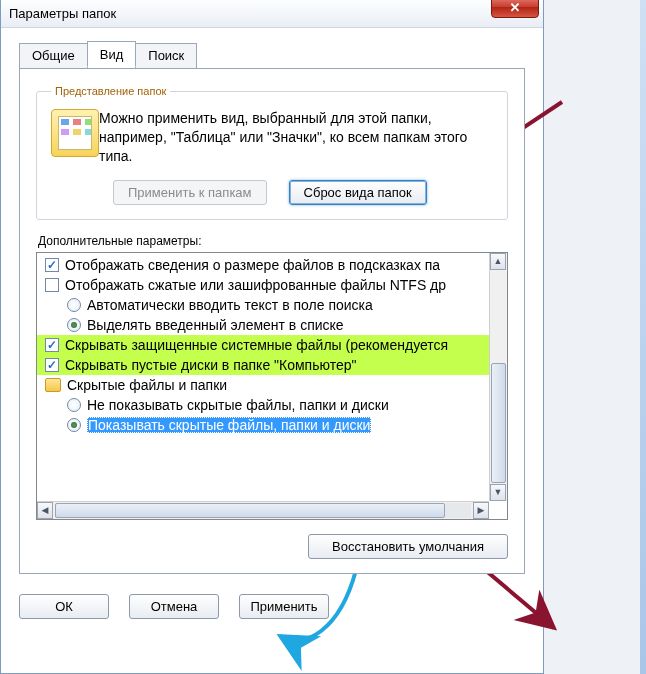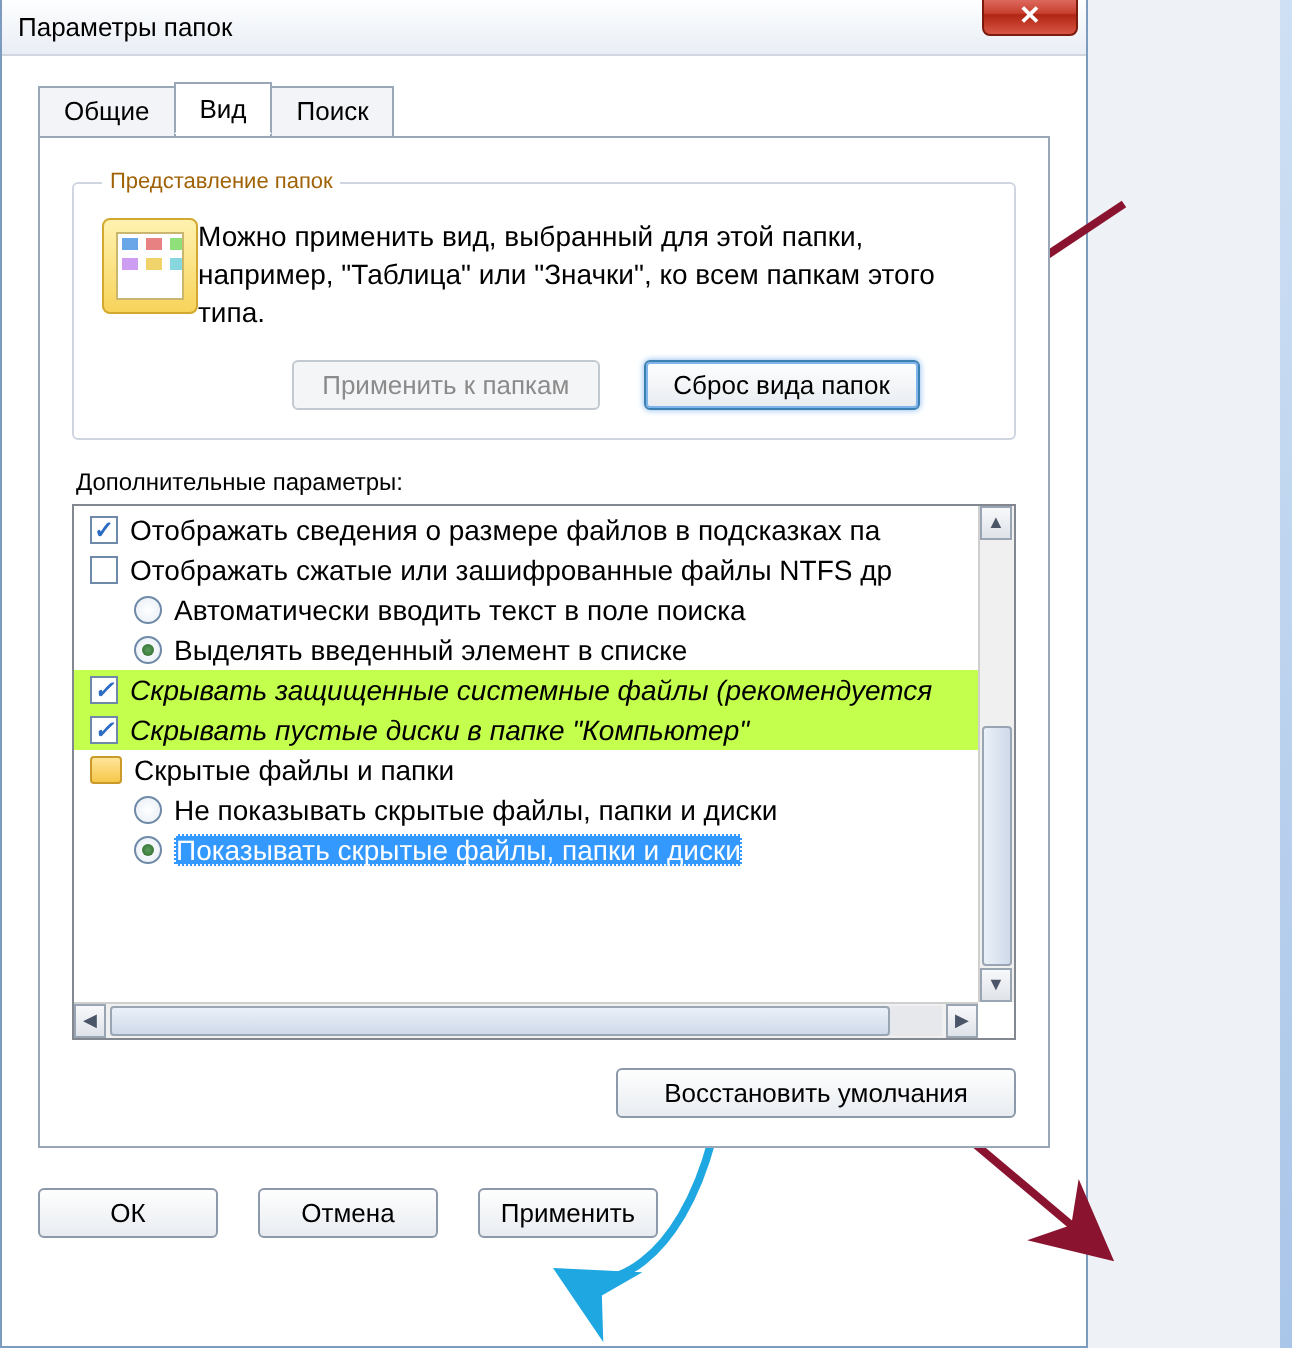--- a/index.html
+++ b/index.html
@@ -122,7 +122,6 @@
     gap: 22px;
     margin-top: 14px;
     margin-left: 62px;
-    justify-content: center;
   }
   button.win {
     font-family: inherit;

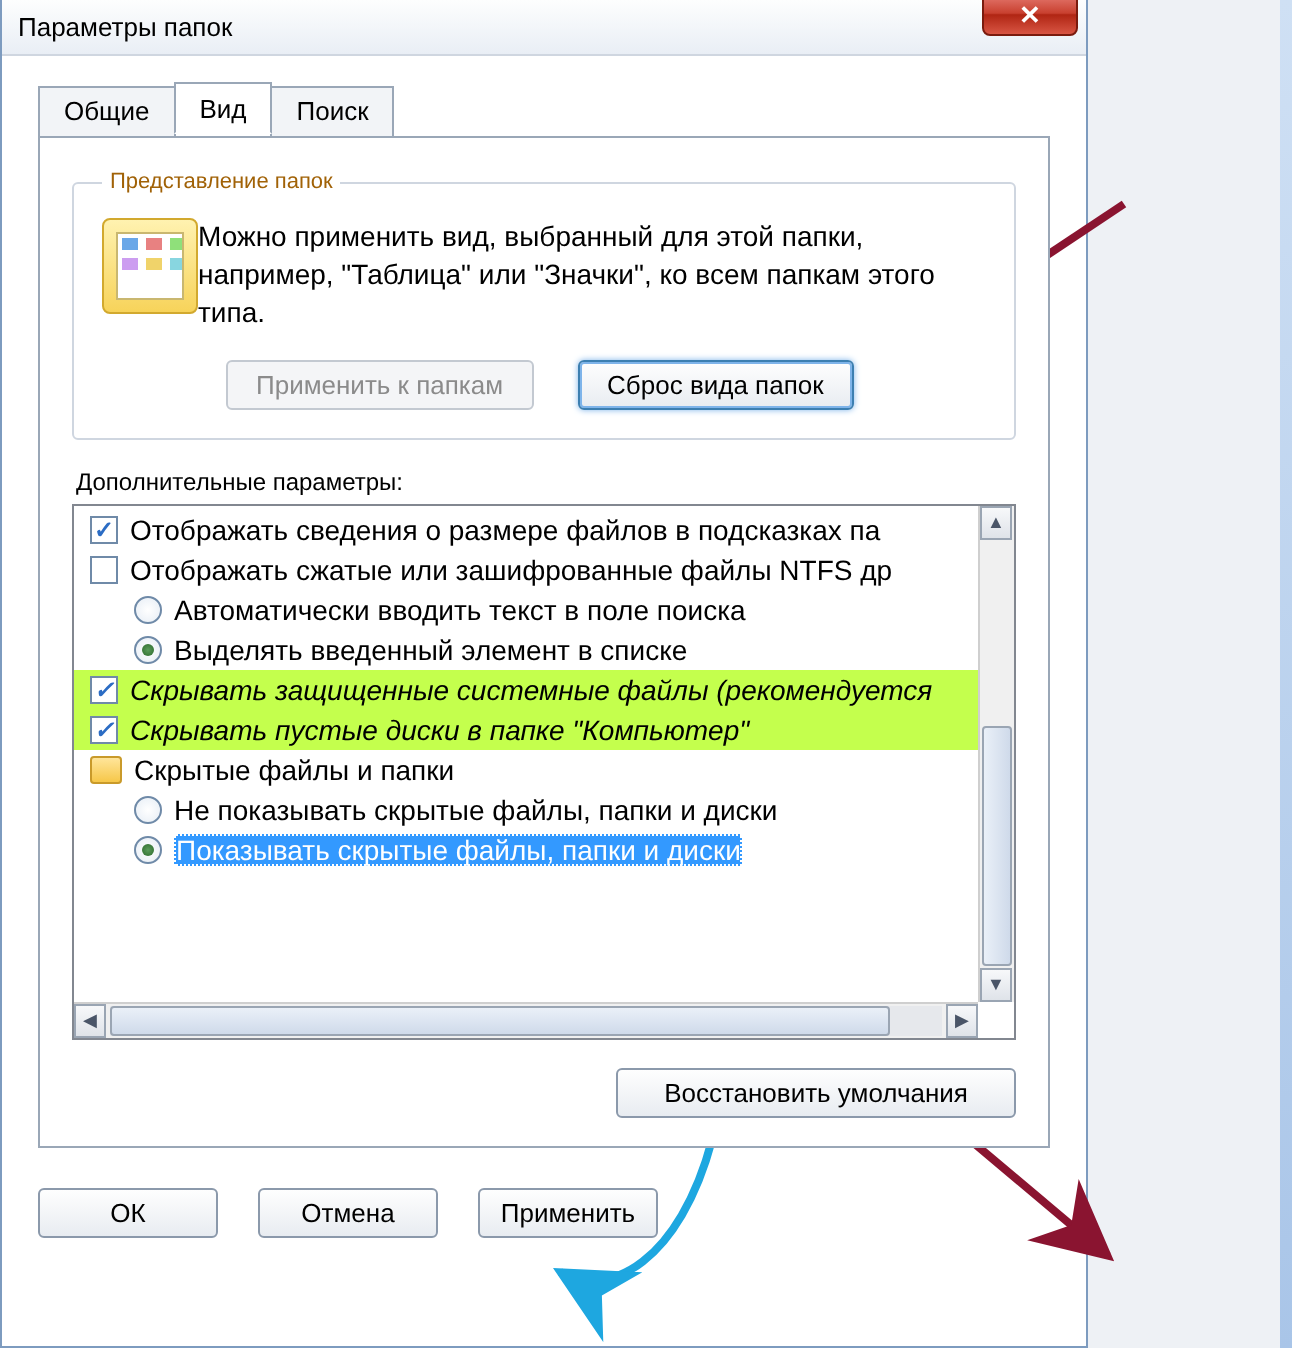--- a/index.html
+++ b/index.html
@@ -199,7 +199,7 @@
     border-radius: 2px;
     flex-shrink: 0;
   }
-  .tree-item.hl { background: #c4ff4d; font-style: italic; }
+  .tree-item.hl { background: #c4ff4d; }
   .tree-item .sel {
     background: #3399ff;
     color: #fff;

